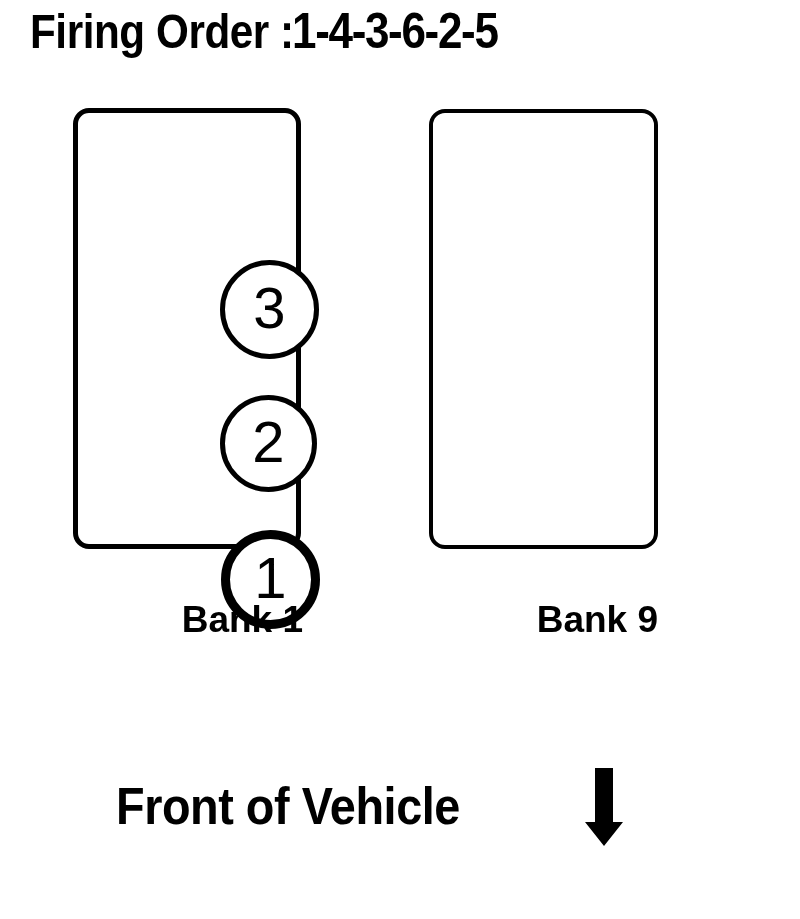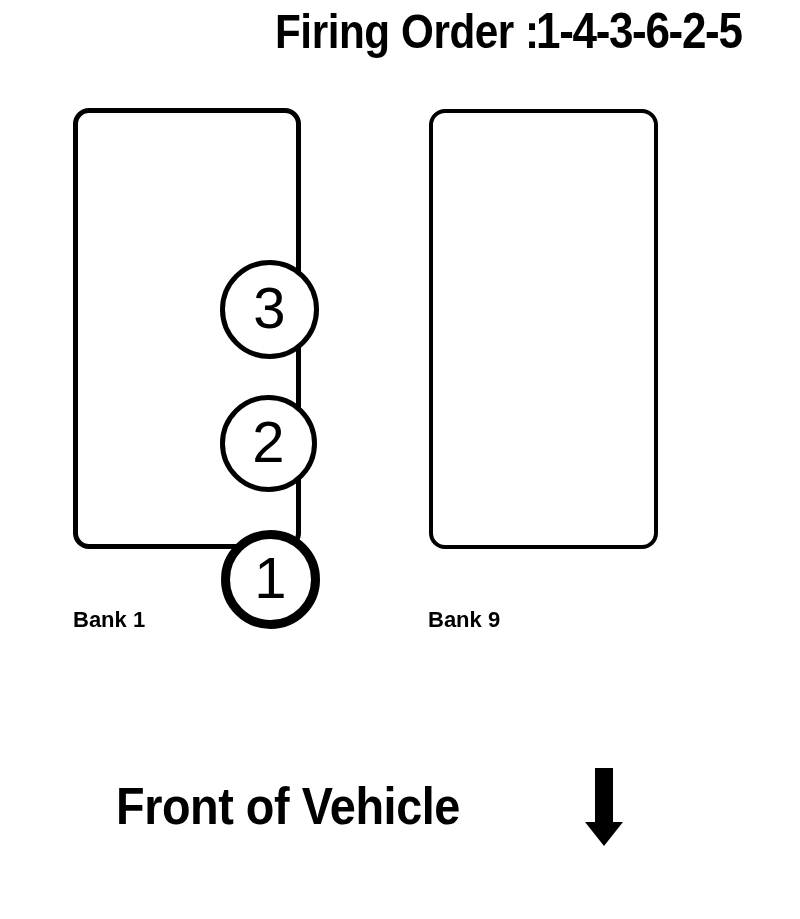--- a/index.html
+++ b/index.html
@@ -35,7 +35,6 @@
     display: flex;
     align-items: baseline;
     white-space: nowrap;
-    justify-content: flex-end;
   }
   .title-label {
     font-family: "Liberation Sans Narrow", "Liberation Sans", sans-serif;

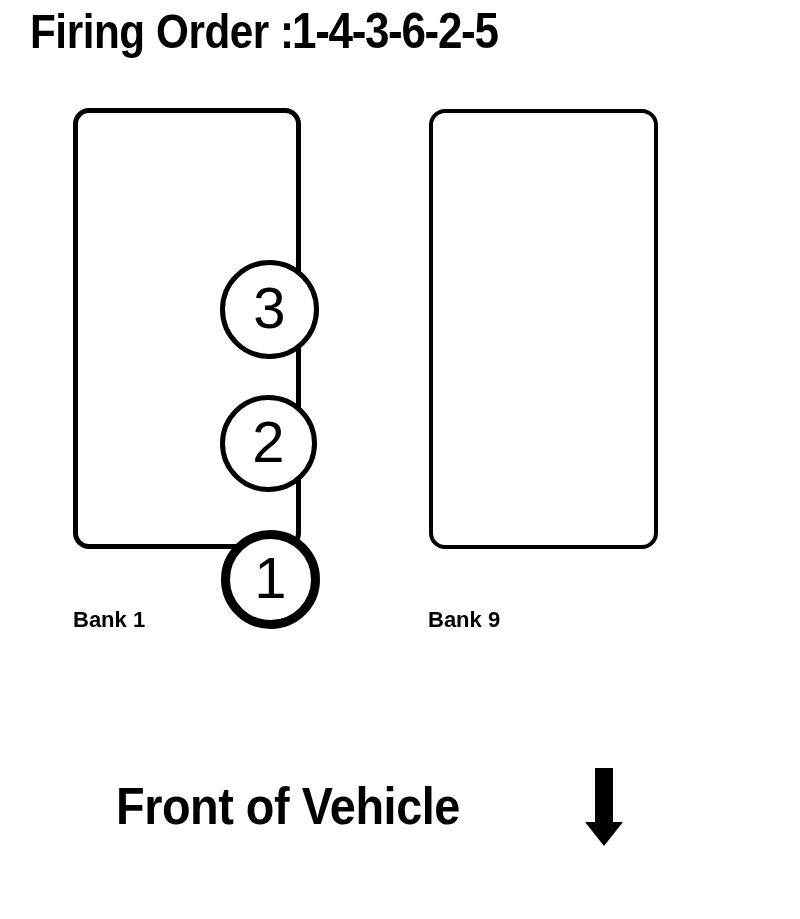--- a/index.html
+++ b/index.html
@@ -114,10 +114,10 @@
     position: absolute;
     font-family: "Liberation Sans", sans-serif;
     font-weight: 700;
-    font-size: 22px;
+    font-size: 37px;
     line-height: 36px;
     color: #000000;
-    text-align: left;
+    text-align: right;
     white-space: nowrap;
   }
   #bank-1-label { left: 73px; top: 602px; width: 230px; }

